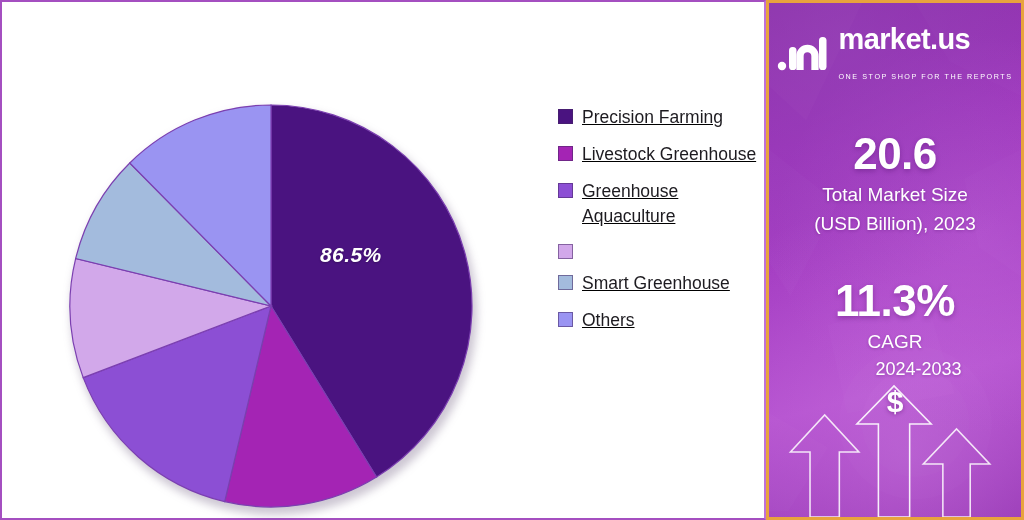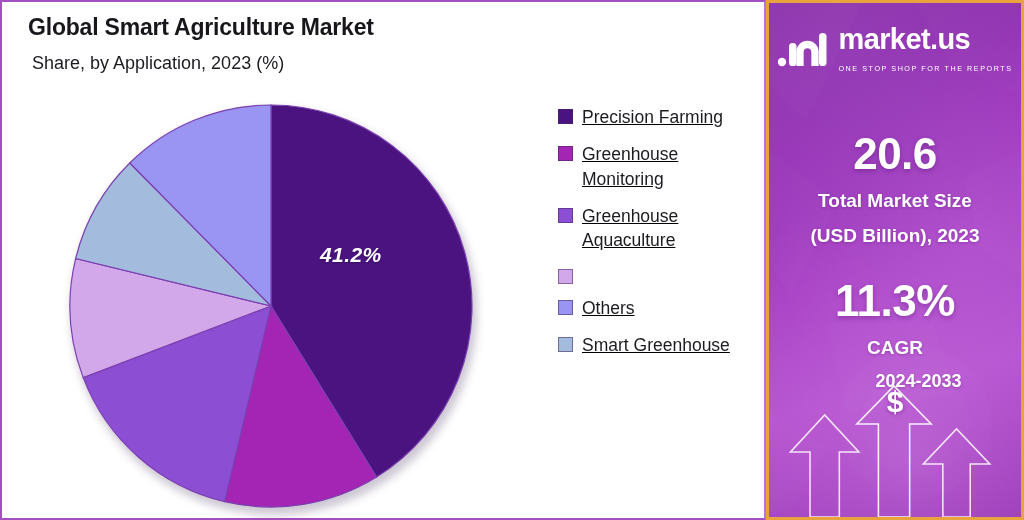--- a/index.html
+++ b/index.html
@@ -174,10 +174,6 @@
 
   <div class="chart-panel">
 
-    <div class="titles">
-      <div class="chart-title">Global Smart Agriculture Market</div>
-      <div class="chart-subtitle">Share, by Application, 2023 (%)</div>
-    </div>
 
     <div class="pie-wrap">
       <div class="pie-shadow"></div>

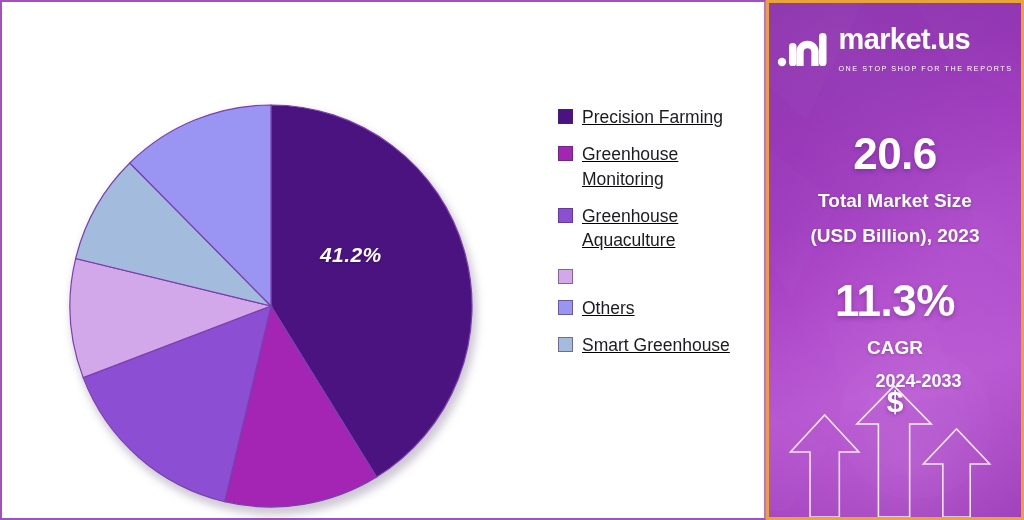--- a/index.html
+++ b/index.html
@@ -130,7 +130,7 @@
     font-size: 7.2px;
     color: #ffffff;
     letter-spacing: 1.55px;
-    margin-top: 10px;
+    margin-top: 18px;
     white-space: nowrap;
   }
 

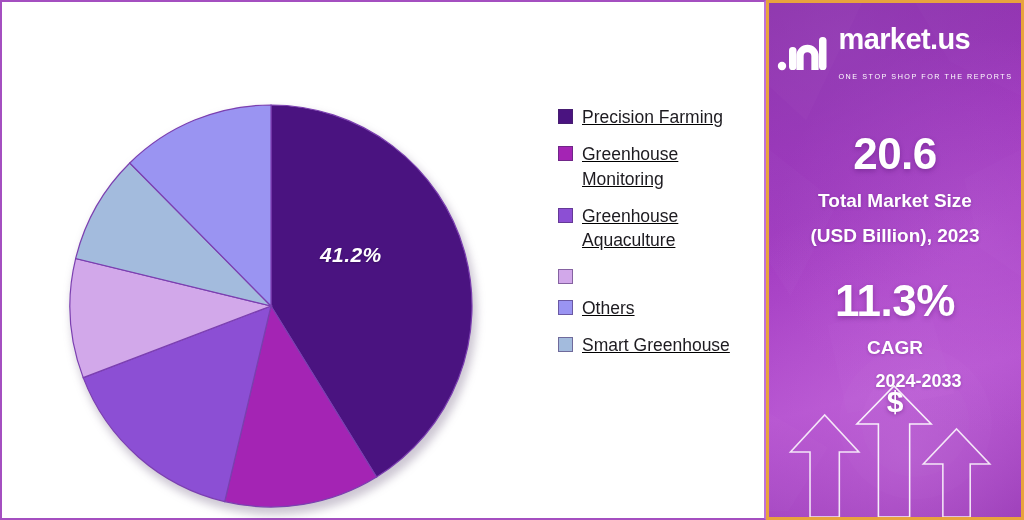--- a/index.html
+++ b/index.html
@@ -195,7 +195,7 @@
         </div>
         <div class="legend-item">
           <span class="legend-swatch" style="background: rgb(164, 36, 180);"></span>
-          <span class="legend-label">Greenhouse Monitoring</span>
+          <span class="legend-label">Livestock Greenhouse</span>
         </div>
         <div class="legend-item">
           <span class="legend-swatch" style="background: rgb(140, 79, 212);"></span>

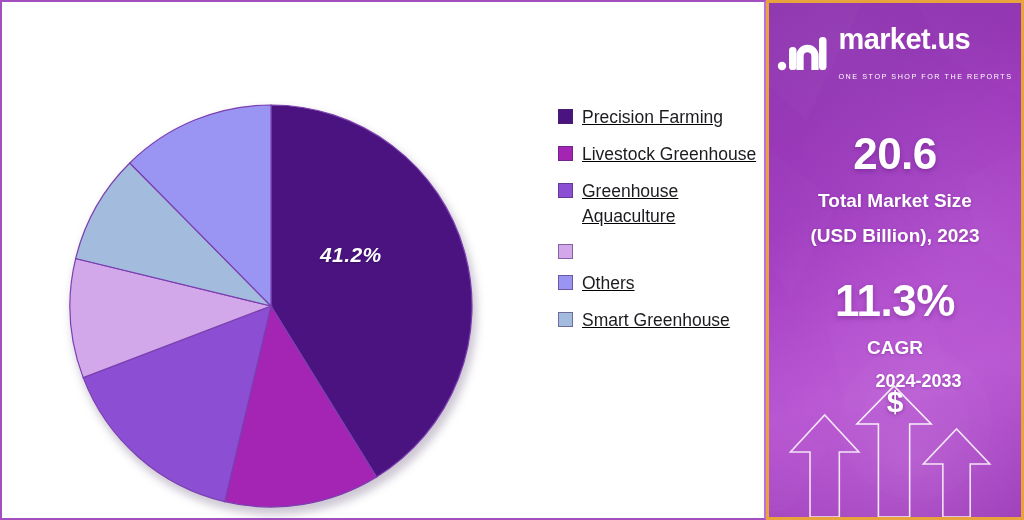--- a/index.html
+++ b/index.html
@@ -147,10 +147,10 @@
   }
   .stat-caption {
     font-size: 19px;
-    font-weight: bold;
+    font-weight: normal;
     color: #ffffff;
     line-height: 1.22;
-    margin-top: 12px;
+    margin-top: 6px;
     text-shadow: 0 1px 3px rgba(70,10,95,0.3);
   }
   .stat-caption.small { font-size: 18px; padding-left: 47px; }

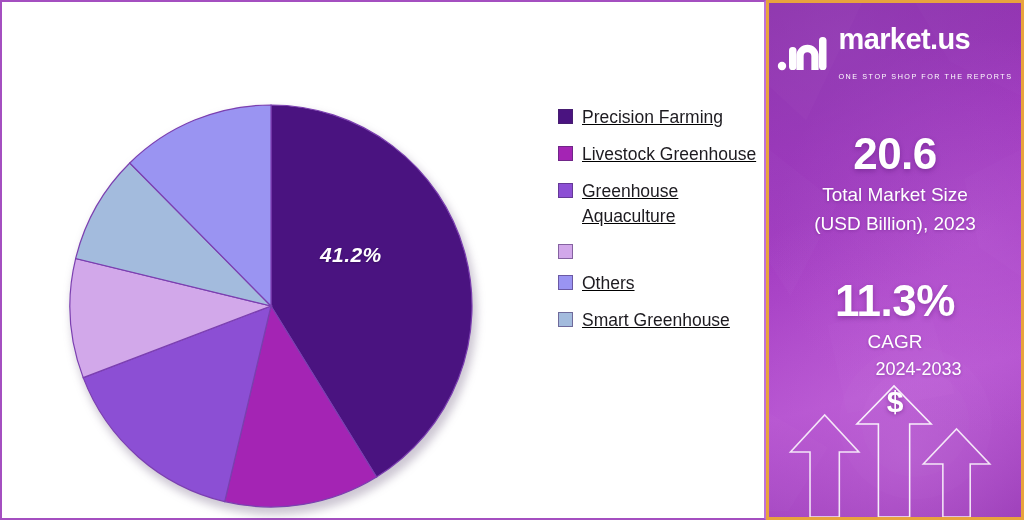--- a/index.html
+++ b/index.html
@@ -185,7 +185,7 @@
           <path d="M 203 203 L 7.70 155.46 A 201 201 0 0 1 61.77 59.98 Z" fill="#a3bbdd" stroke="#7b3fb0" stroke-width="1.2"></path>
           <path d="M 203 203 L 61.77 59.98 A 201 201 0 0 1 203.00 2.00 Z" fill="#9a94f2" stroke="#7b3fb0" stroke-width="1.2"></path>
         </svg>
-      <div class="pie-label">41.2%</div>
+      <div class="pie-label">86.5%</div>
     </div>
 
     <div class="legend" id="legend">

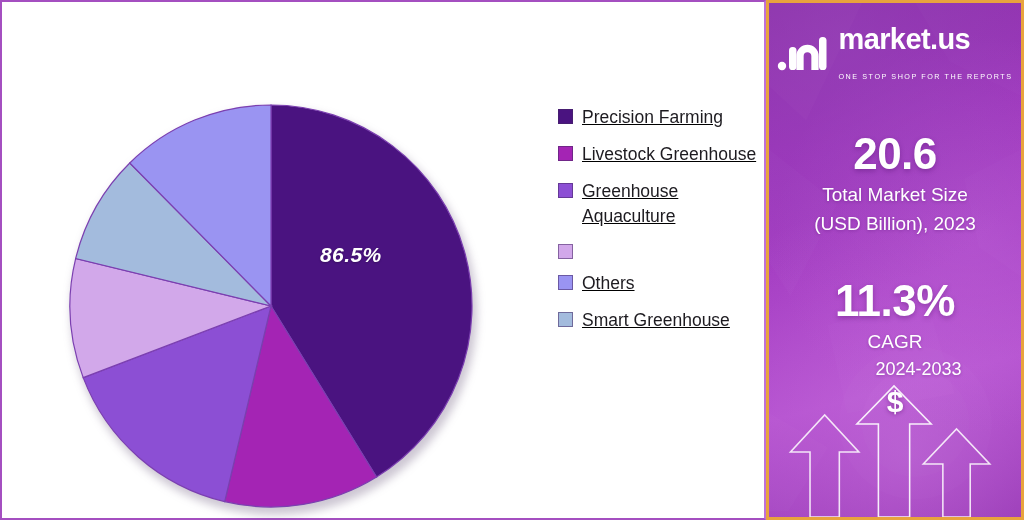--- a/index.html
+++ b/index.html
@@ -205,12 +205,12 @@
           <span class="legend-swatch" style="background: rgb(210, 168, 234);"></span>
         </div>
         <div class="legend-item">
+          <span class="legend-swatch" style="background: rgb(163, 187, 221);"></span>
+          <span class="legend-label">Smart Greenhouse</span>
+        </div>
+        <div class="legend-item">
           <span class="legend-swatch" style="background: rgb(154, 148, 242);"></span>
           <span class="legend-label">Others</span>
-        </div>
-        <div class="legend-item">
-          <span class="legend-swatch" style="background: rgb(163, 187, 221);"></span>
-          <span class="legend-label">Smart Greenhouse</span>
         </div>
       </div>
   </div>

